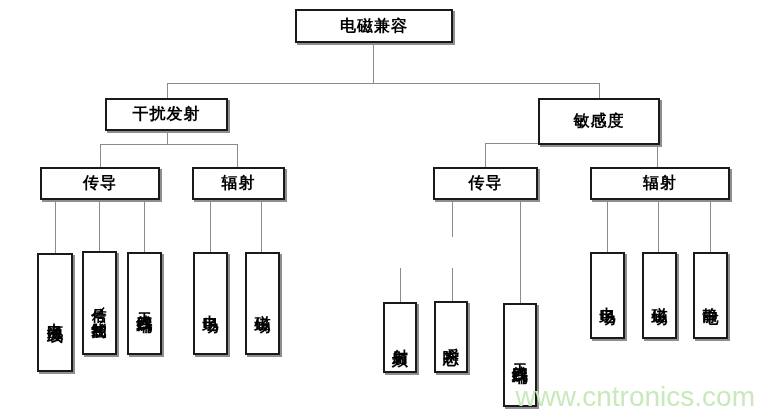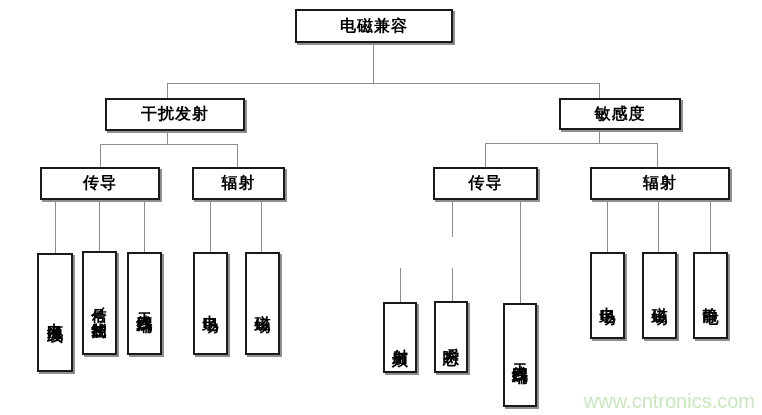--- a/index.html
+++ b/index.html
@@ -92,7 +92,7 @@
     <span>电磁兼容</span>
   </div>
 
-  <div class="box" style="left:105px;top:98px;width:140px;height:33px">
+  <div class="box" style="left:105px;top:98px;width:123px;height:33px">
     <span>干扰发射</span>
   </div>
   <div class="box" style="left:559px;top:98px;width:122px;height:32px">

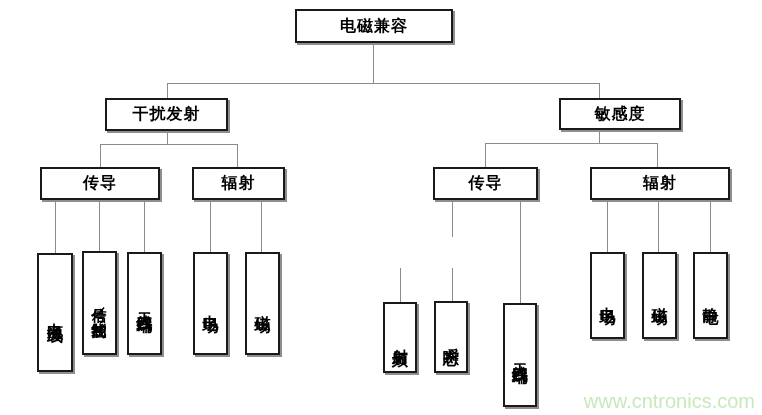--- a/index.html
+++ b/index.html
@@ -95,7 +95,7 @@
   <div class="box" style="left:105px;top:98px;width:123px;height:33px">
     <span>干扰发射</span>
   </div>
-  <div class="box" style="left:559px;top:98px;width:122px;height:32px">
+  <div class="box" style="left:538px;top:98px;width:122px;height:47px">
     <span>敏感度</span>
   </div>
 

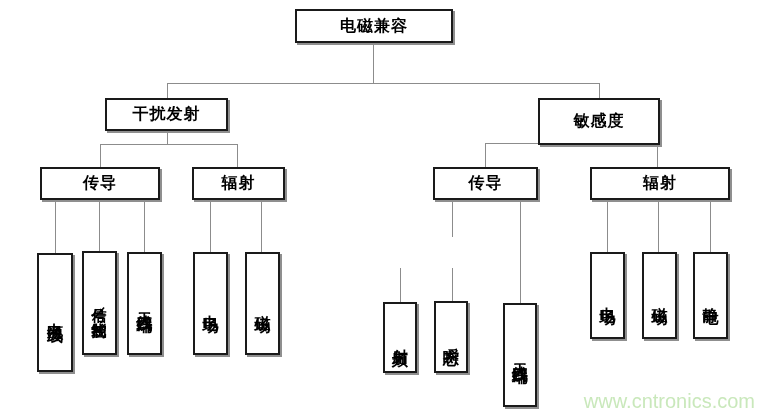--- a/index.html
+++ b/index.html
@@ -46,7 +46,7 @@
     position:absolute;
     right:7px;
     bottom:2px;
-    font-size:20px;
+    font-size:28px;
     color:#c9e8bb;
     letter-spacing:0;
     z-index:3;

